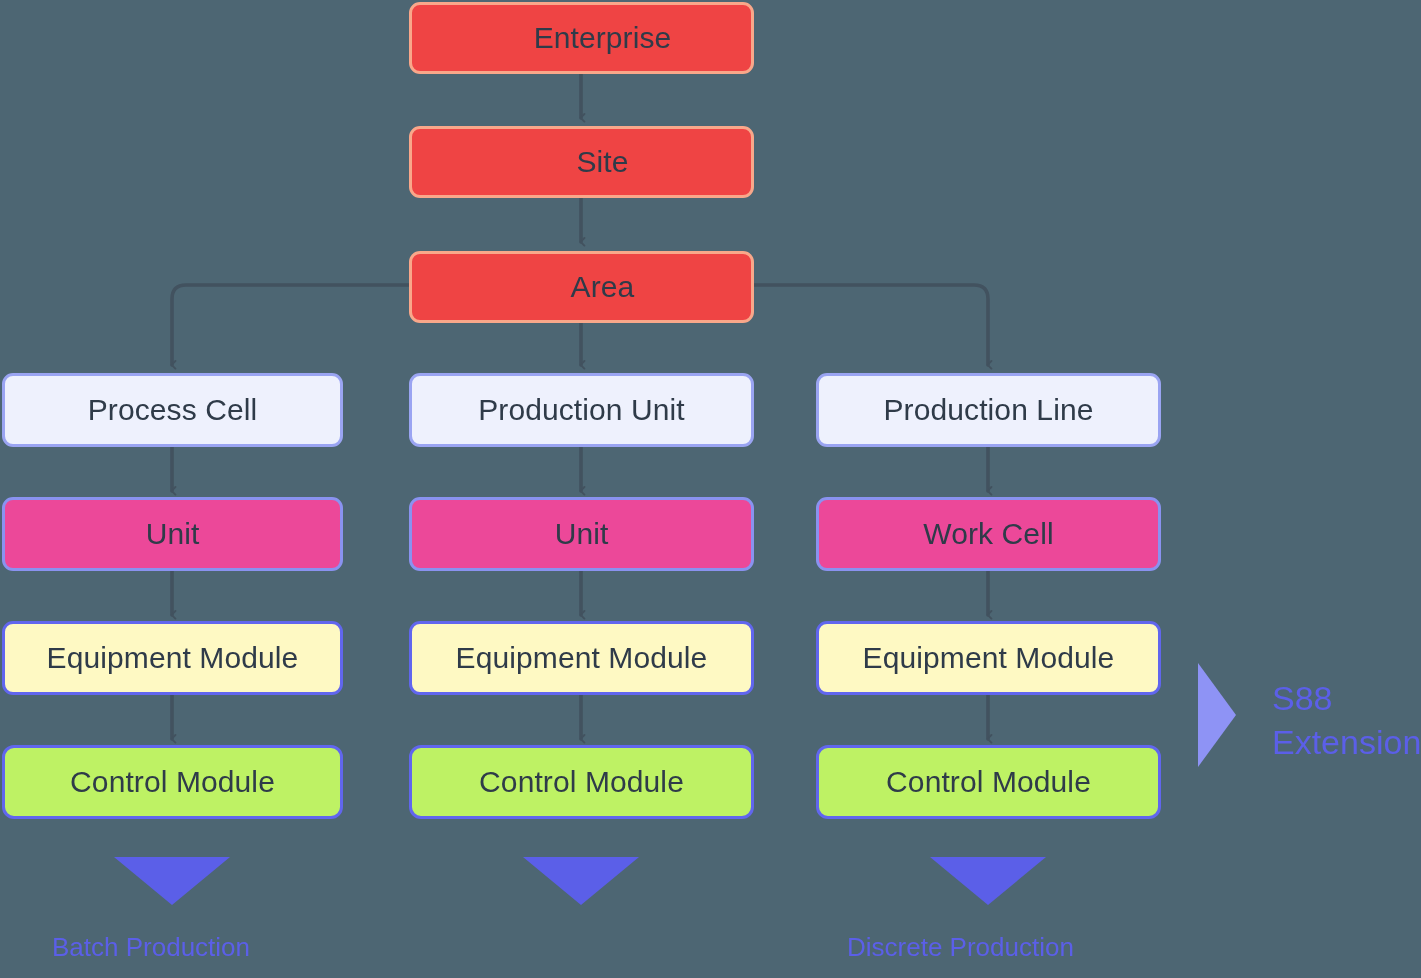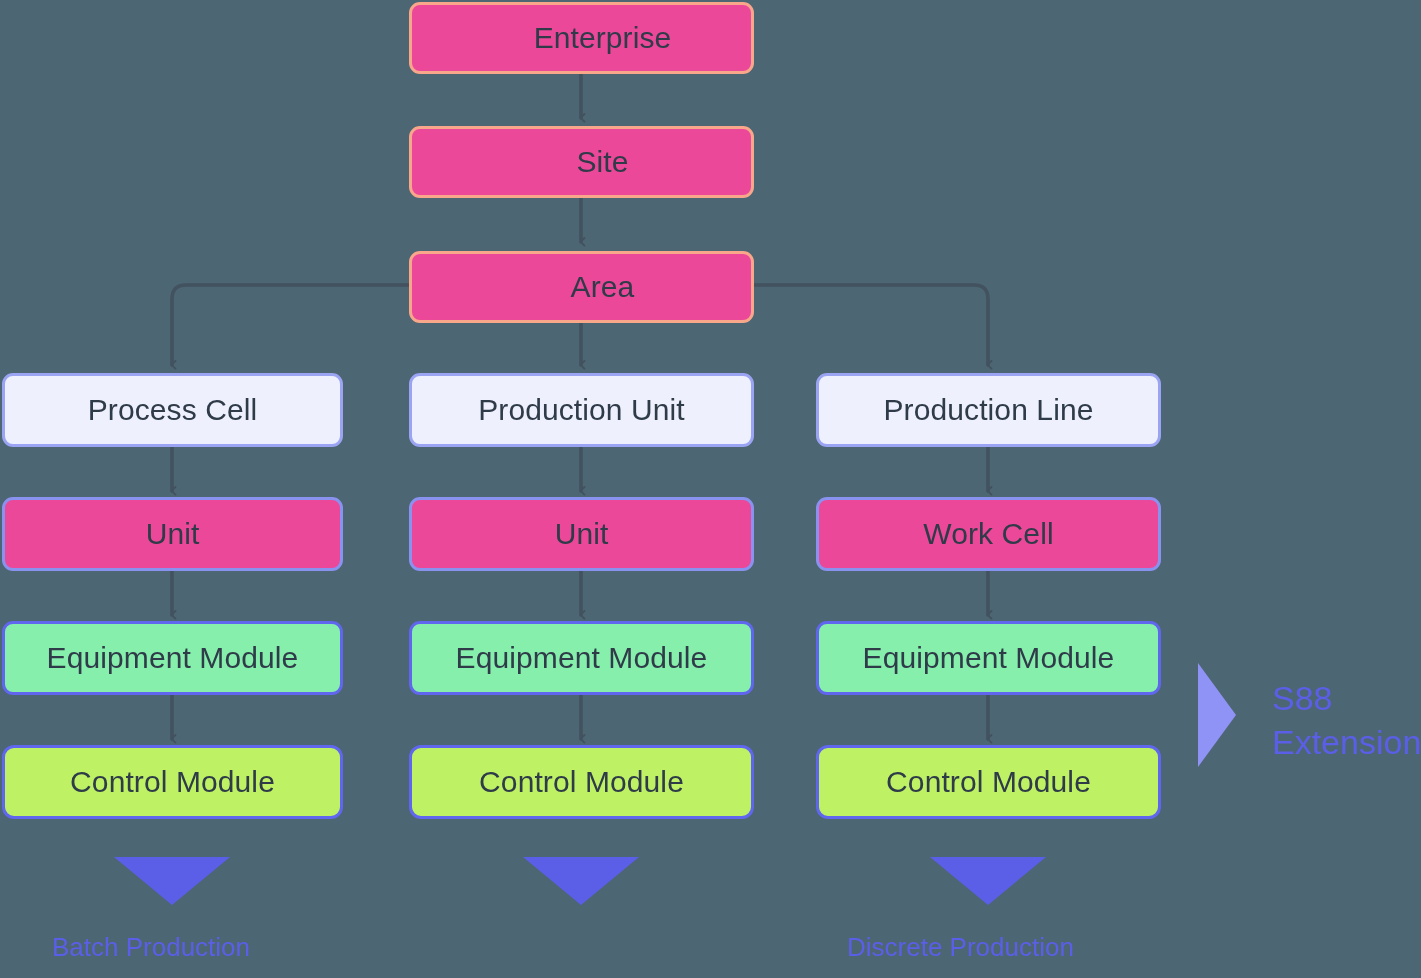--- a/index.html
+++ b/index.html
@@ -42,7 +42,7 @@
   .node.lvl-enterprise,
   .node.lvl-site,
   .node.lvl-area {
-    background: #ec4899;
+    background: #ef4444;
     border-color: #f9a78a;
     padding-left: 42px;
   }

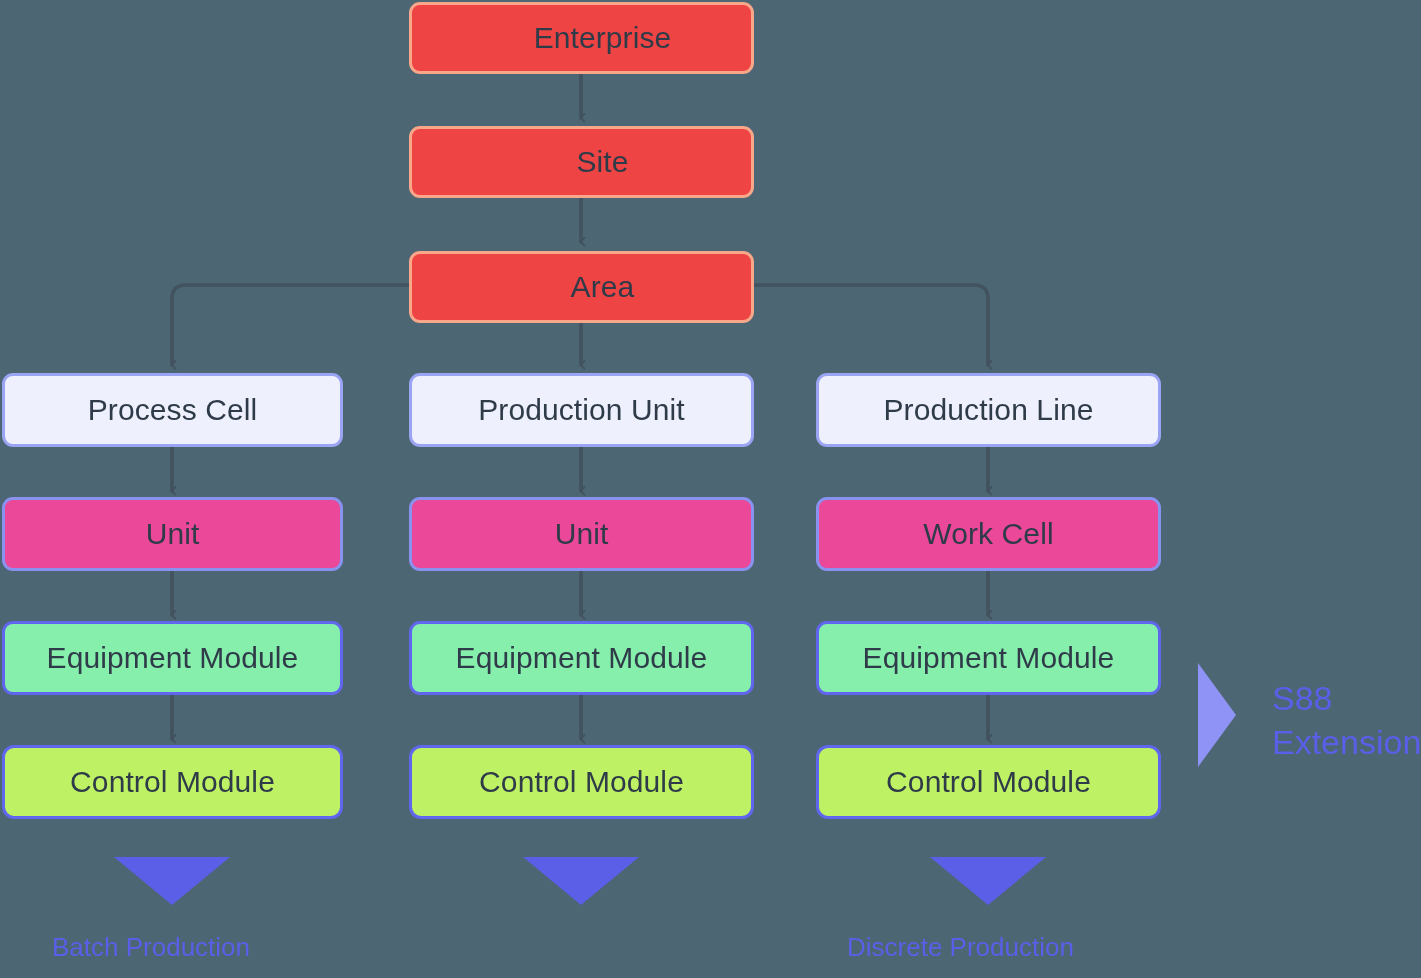--- a/index.html
+++ b/index.html
@@ -55,7 +55,7 @@
     border-color: #8a92f0;
   }
   .node.lvl-3 {
-    background: #86efac;
+    background: #fef9c3;
     border-color: #6166ee;
   }
   .node.lvl-4 {

